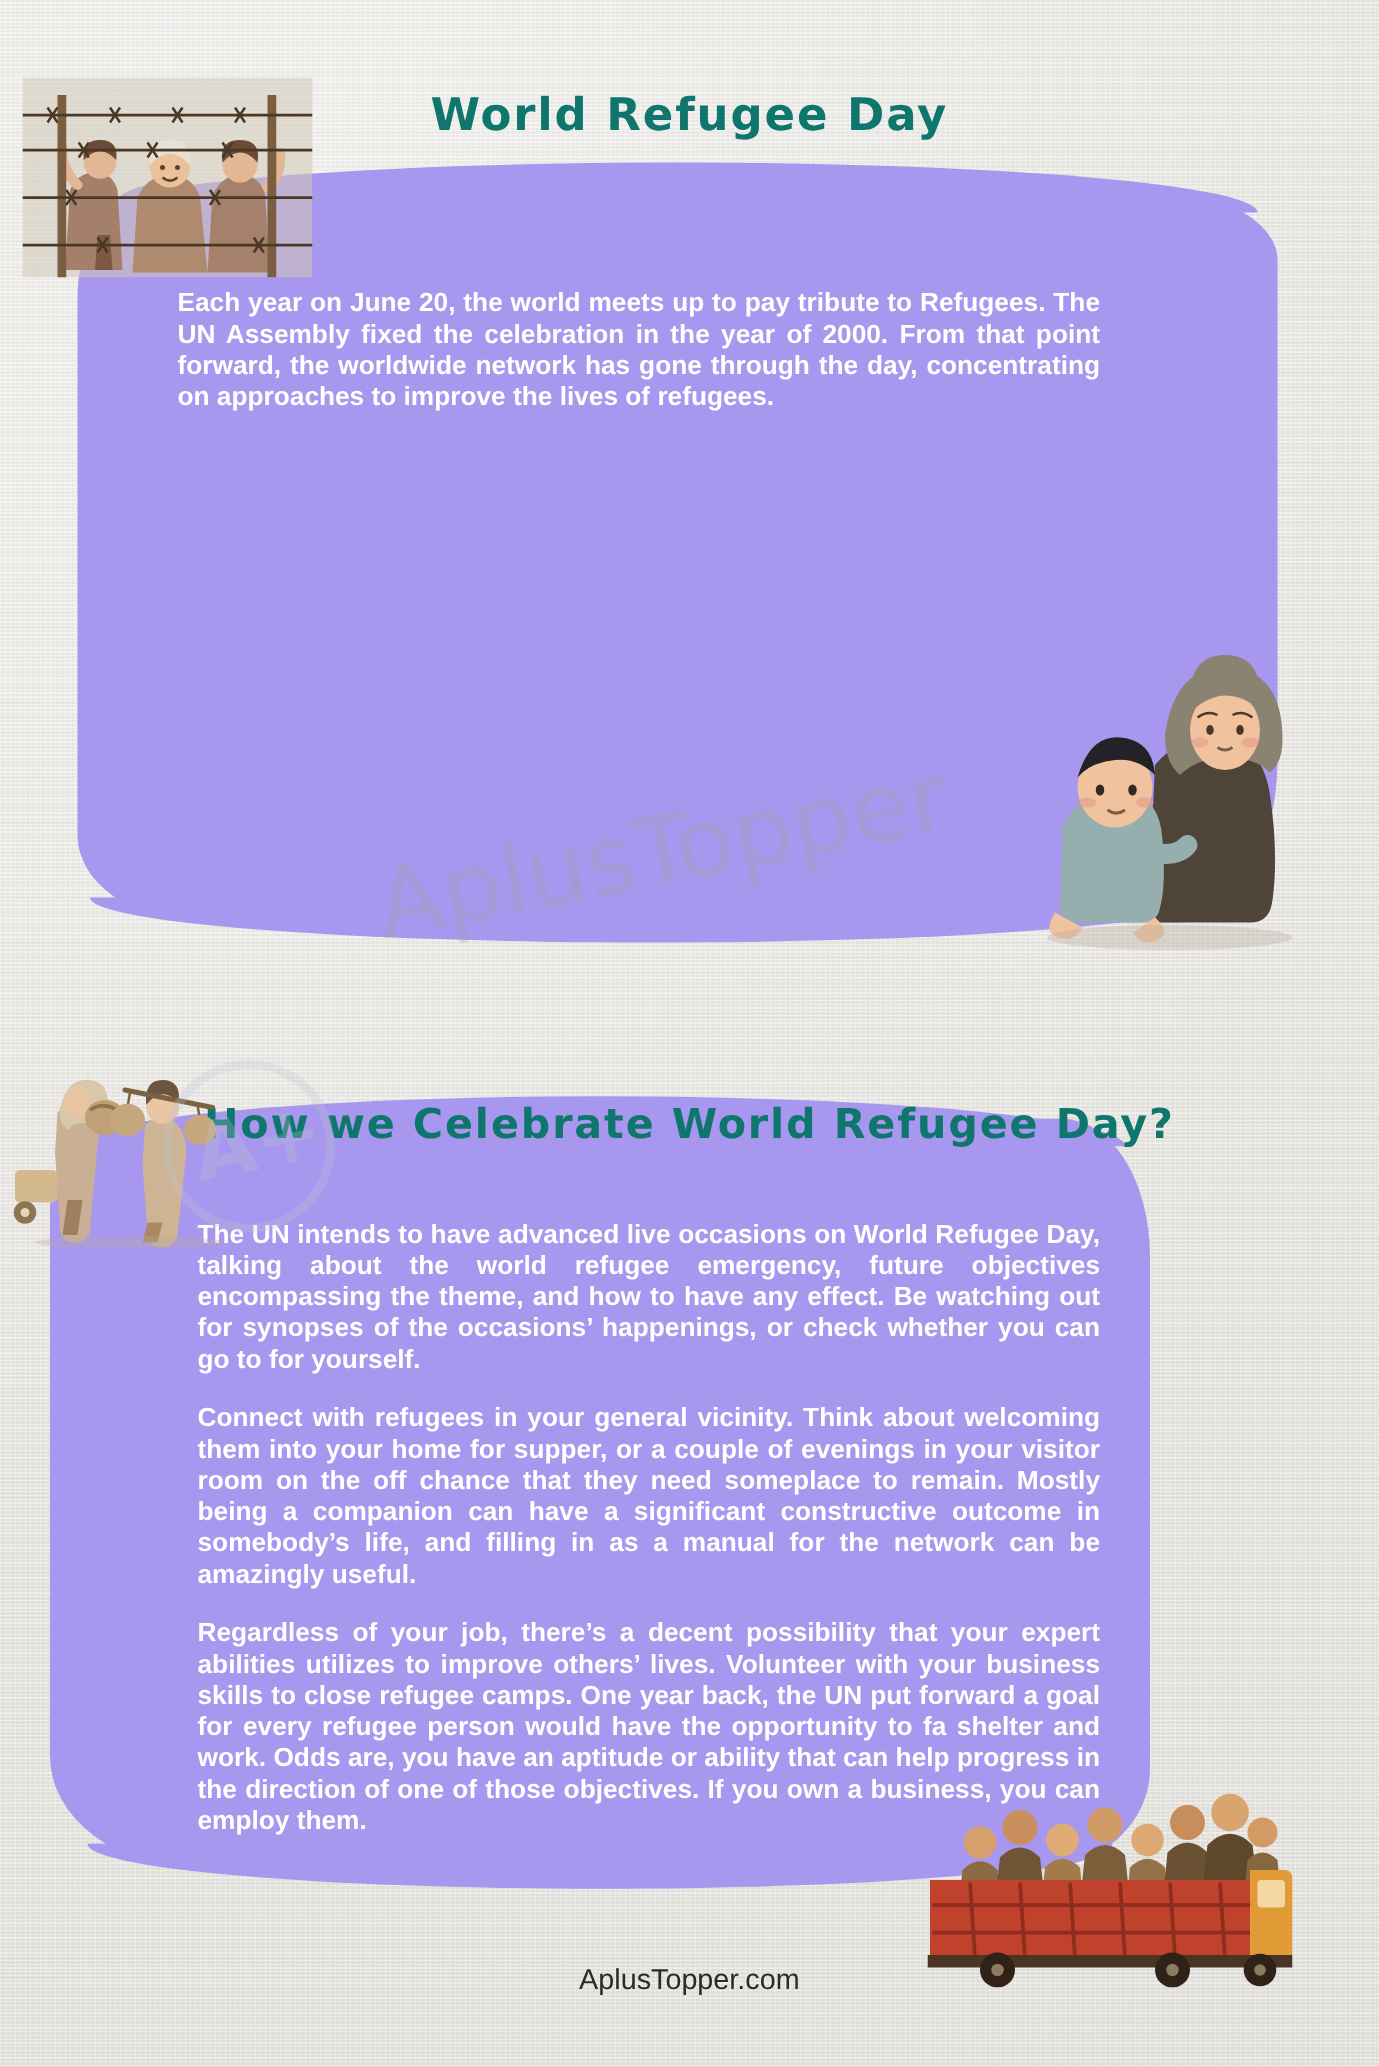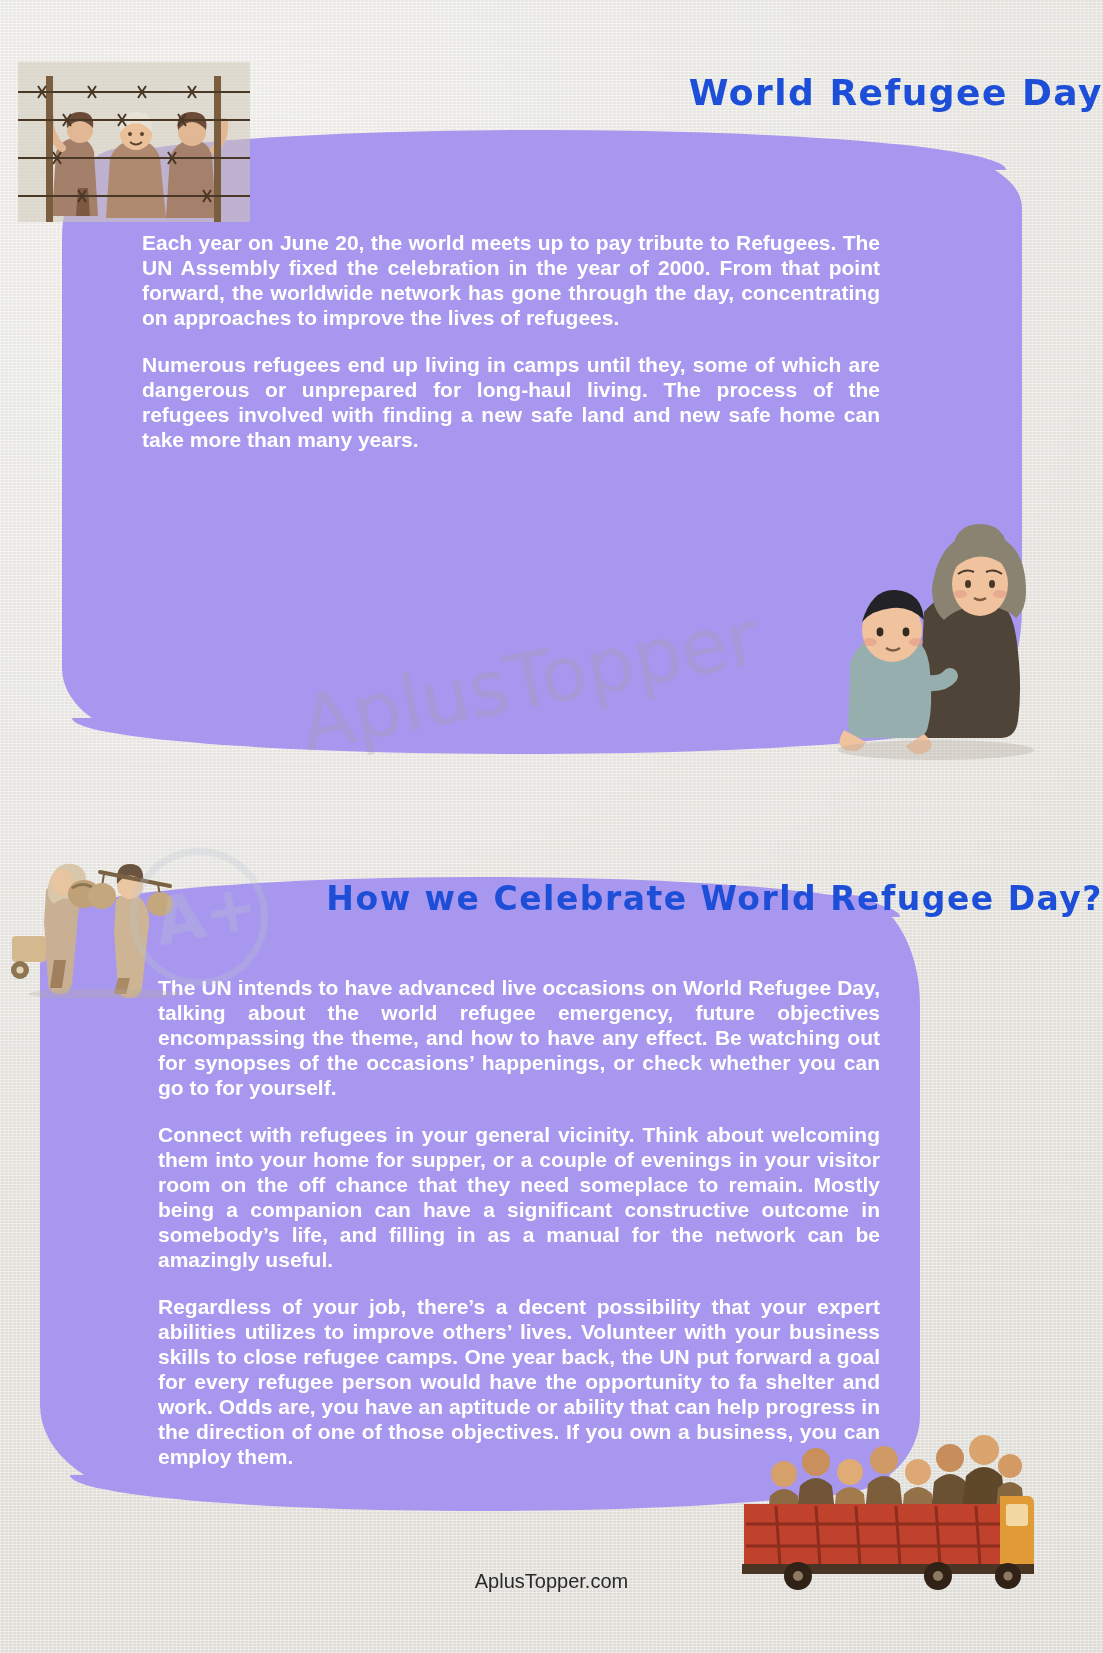--- a/index.html
+++ b/index.html
@@ -35,8 +35,8 @@
   .title {
     position: absolute;
     width: 100%;
-    text-align: right;
-    color: #1d4ed8;
+    text-align: center;
+    color: #0f766e;
     font-weight: bold;
     letter-spacing: 1.5px;
     font-family: "DejaVu Sans", sans-serif;

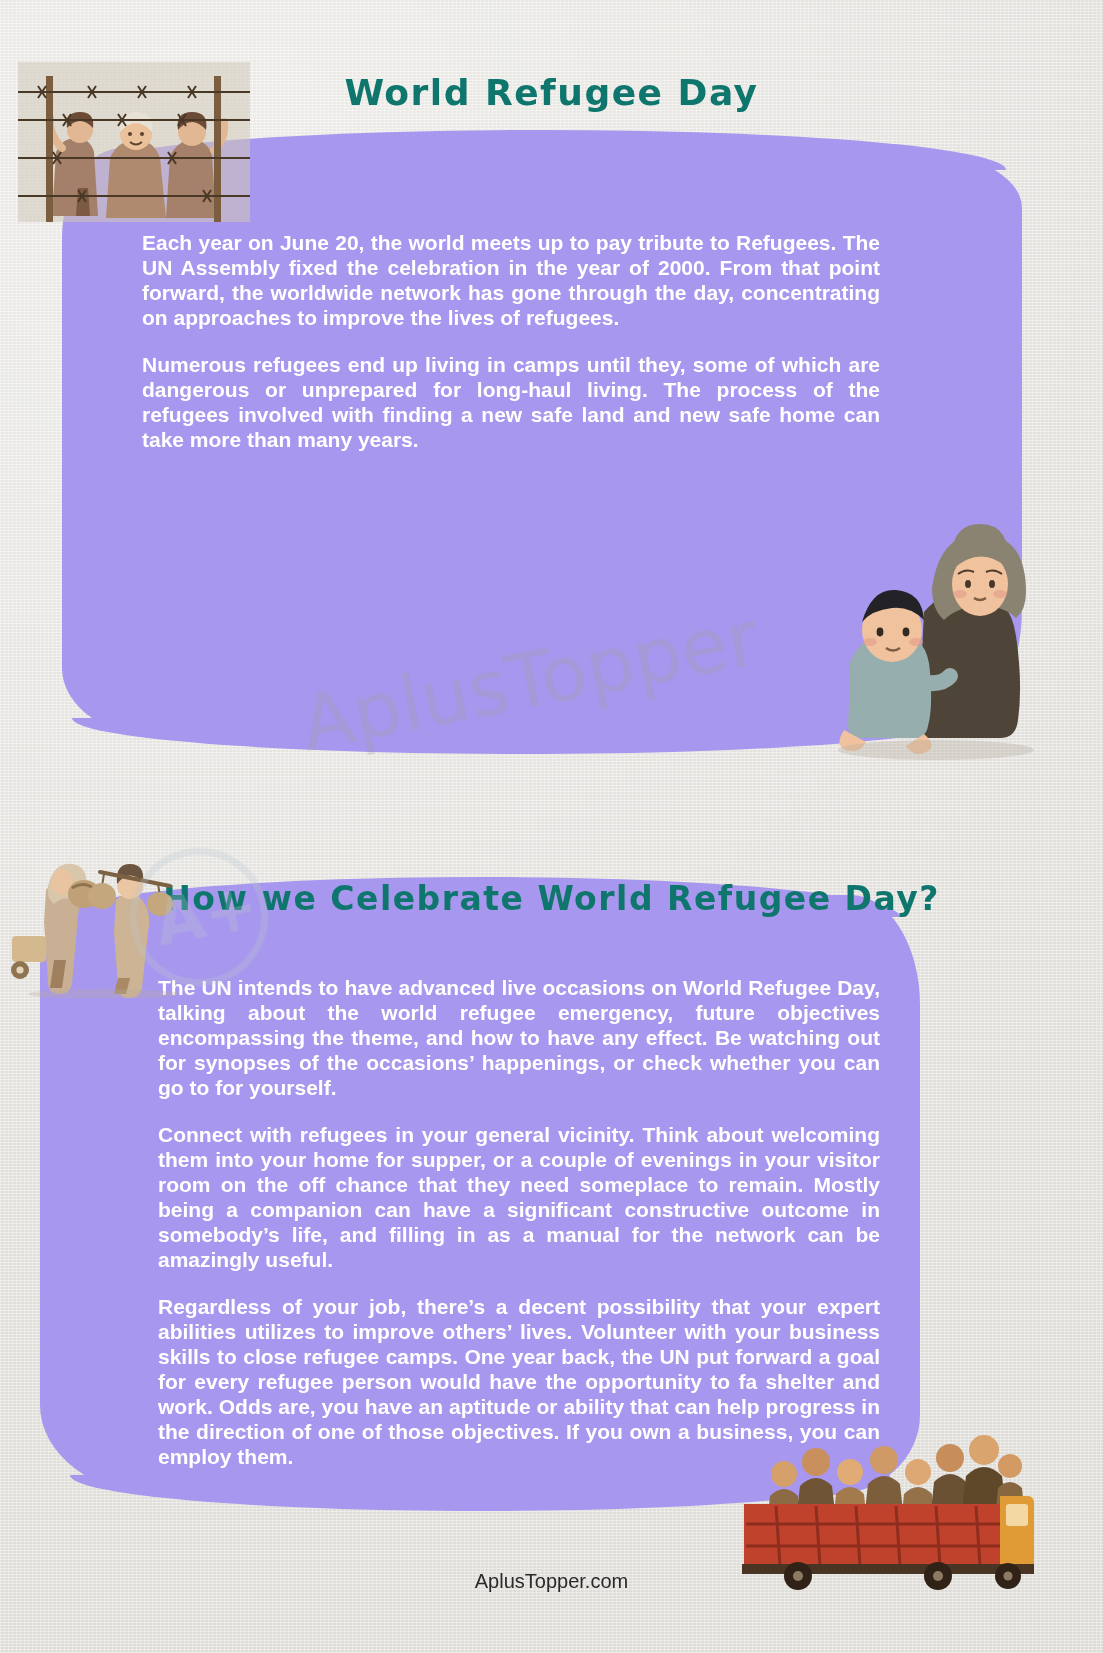--- a/index.html
+++ b/index.html
@@ -259,7 +259,6 @@
 
   <div class="body-text" id="text-1">
     <p>Each year on June 20, the world meets up to pay tribute to Refugees. The UN Assembly fixed the celebration in the year of 2000. From that point forward, the worldwide network has gone through the day, concentrating on approaches to improve the lives of refugees.</p>
-    <p>Numerous refugees end up living in camps until they, some of which are dangerous or unprepared for long-haul living. The process of the refugees involved with finding a new safe land and new safe home can take more than many years.</p>
   </div>
 
   <div class="illo" id="illo-mother">

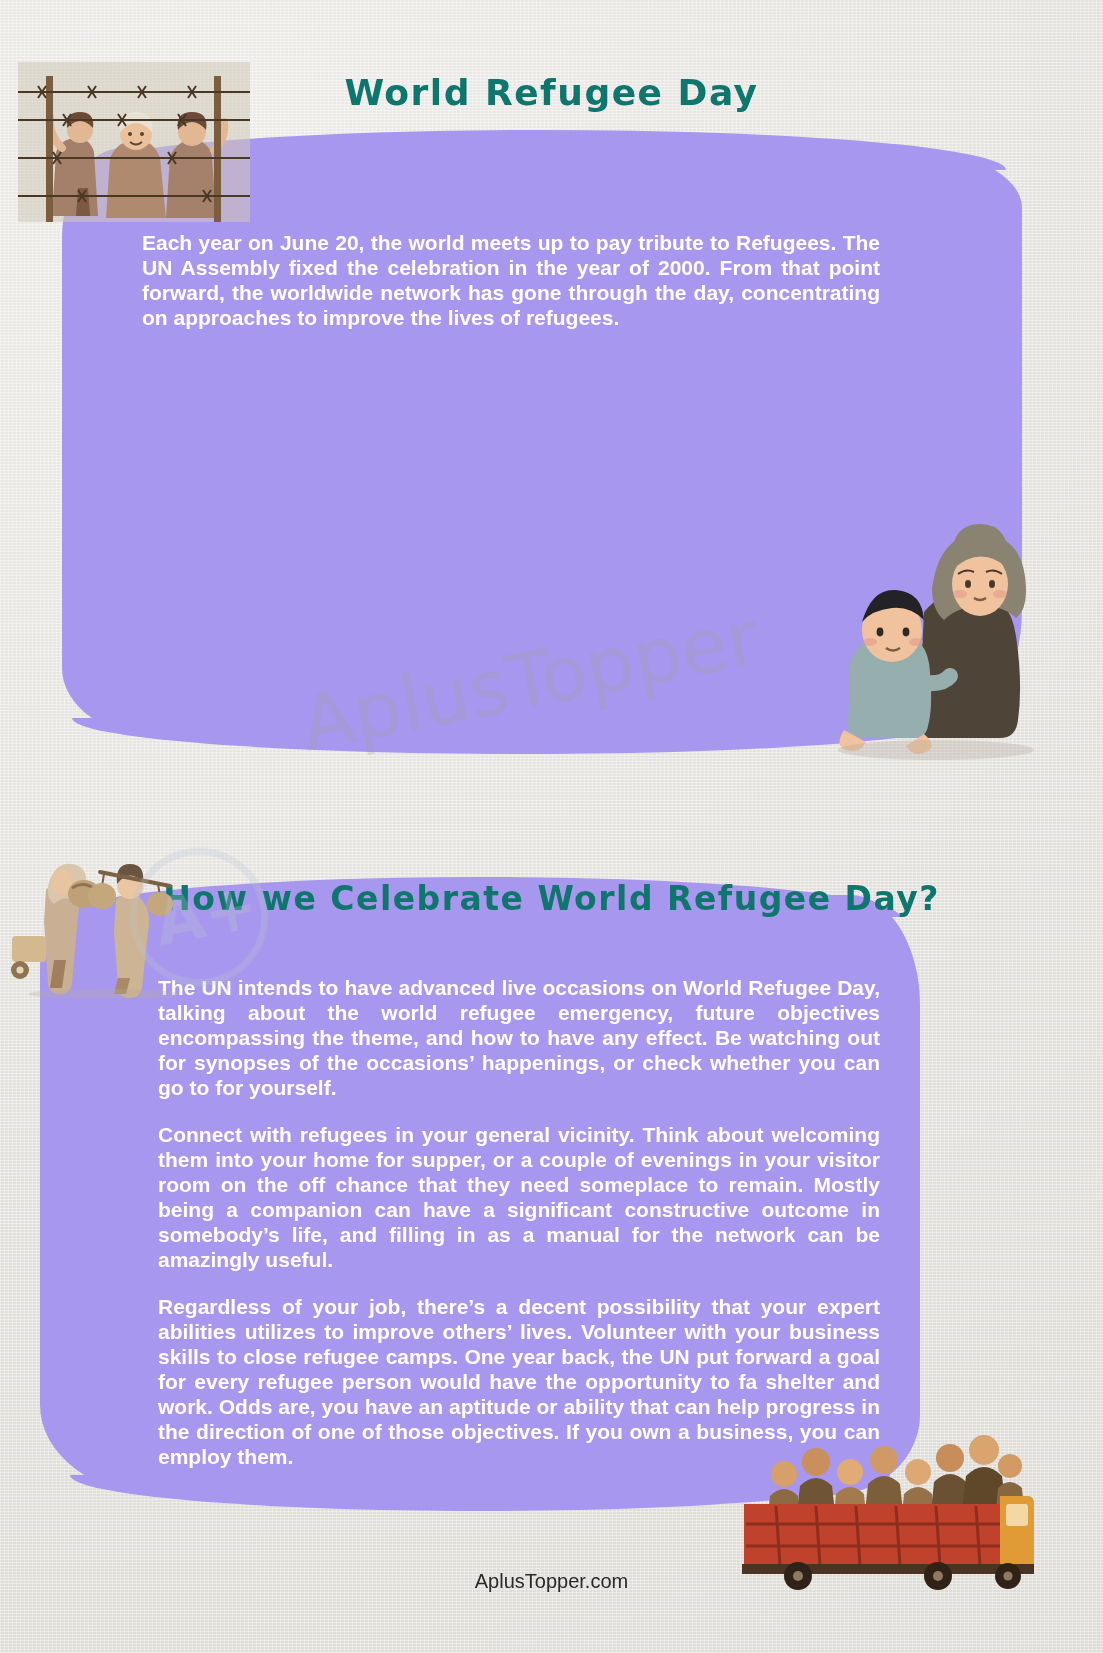--- a/index.html
+++ b/index.html
@@ -180,7 +180,7 @@
     top: 1570px;
     width: 100%;
     text-align: center;
-    font-size: 20px;
+    font-size: 23px;
     color: #2a2a2a;
     font-family: "Liberation Sans", sans-serif;
   }

